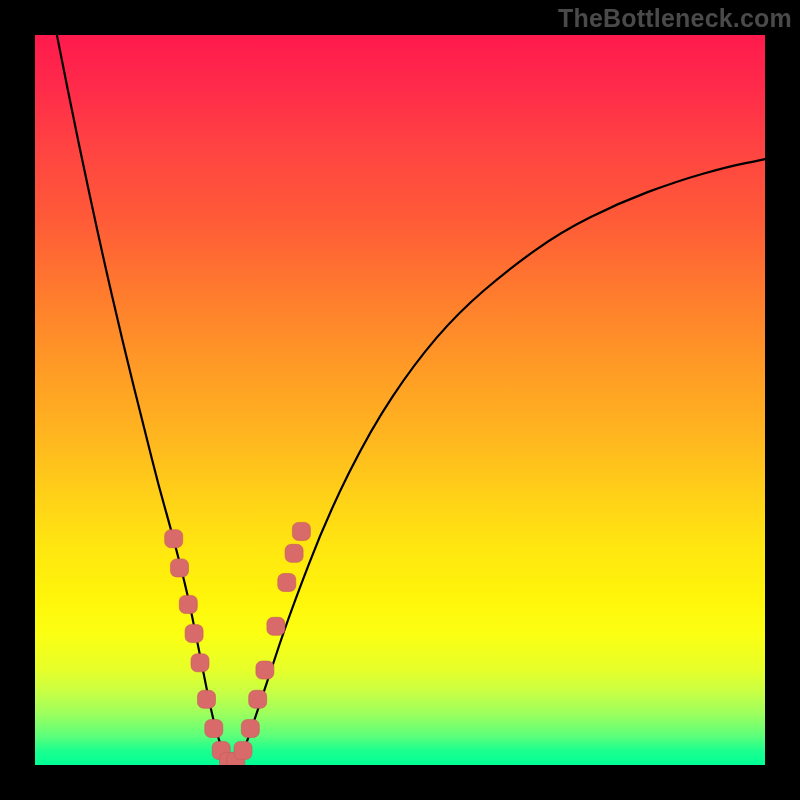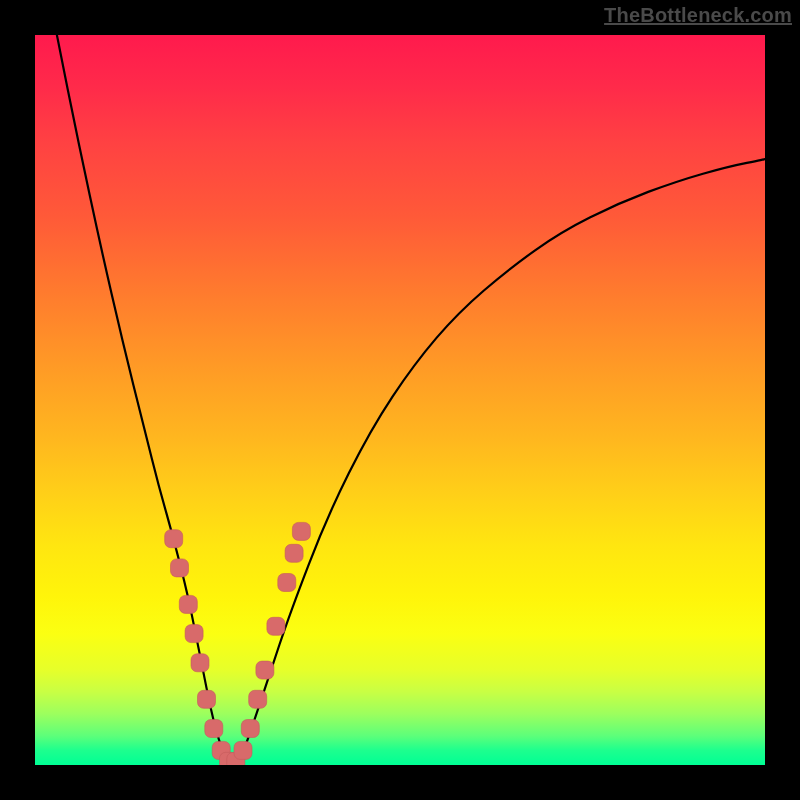--- a/index.html
+++ b/index.html
@@ -21,12 +21,11 @@
     position: absolute;
     top: 4px;
     right: 8px;
-    font-size: 20px;
+    font-size: 25px;
     font-weight: 600;
     color: #4a4a4a;
     letter-spacing: 0.2px;
     user-select: none;
-    text-decoration: underline;
   }
   .plot {
     position: absolute;

